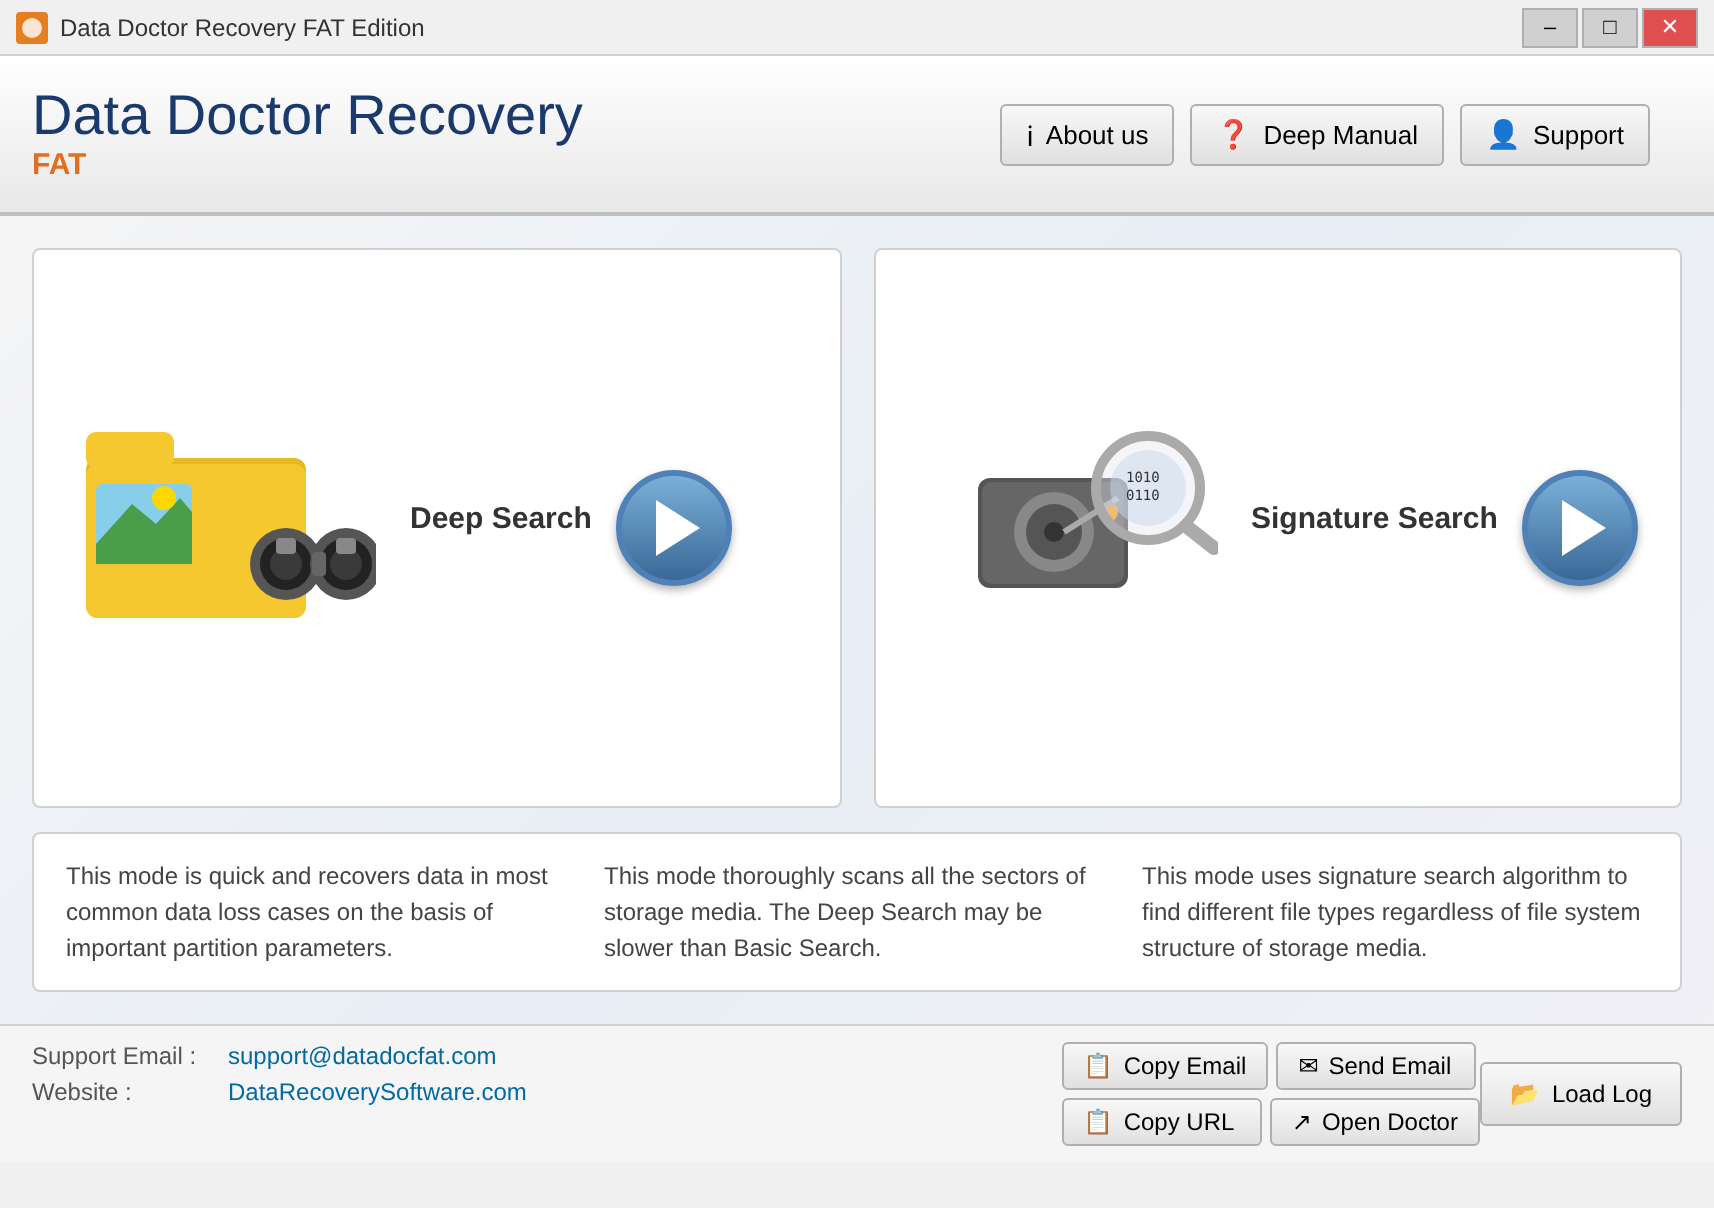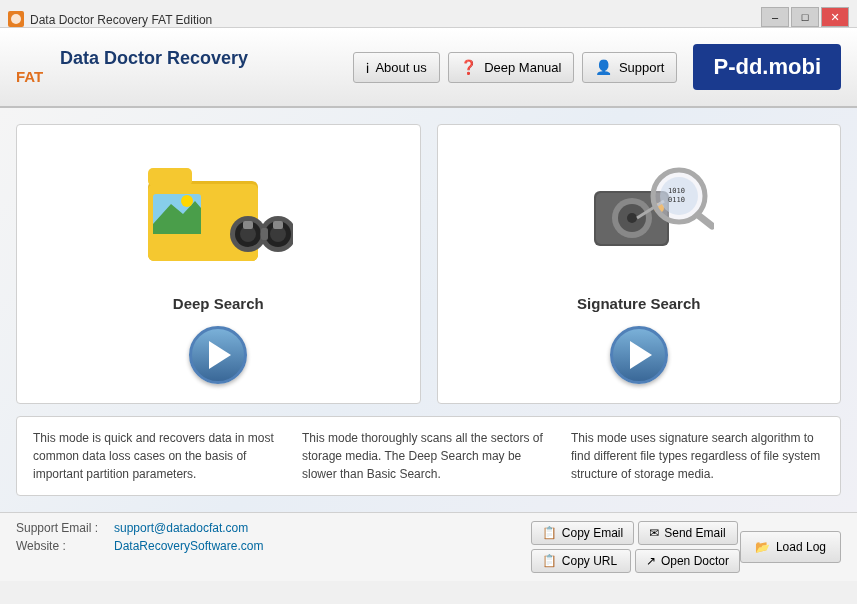--- a/index.html
+++ b/index.html
@@ -10,7 +10,7 @@
       background: #f0f0f0;
       height: 28px;
       display: flex;
-      align-items: flex-end;
+      align-items: center;
       padding: 0 8px;
       border-bottom: 1px solid #d0d0d0;
       font-size: 12px;

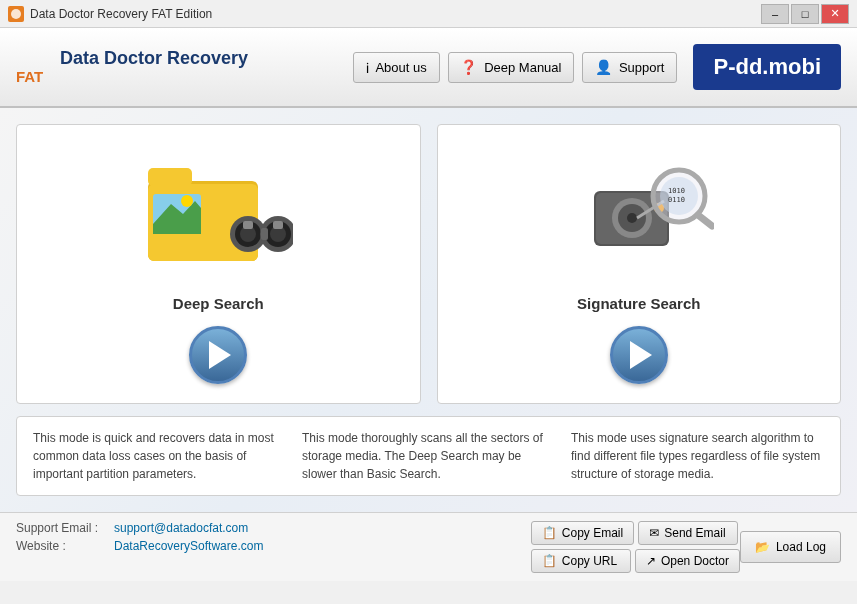--- a/index.html
+++ b/index.html
@@ -32,7 +32,7 @@
       position: relative;
     }
     .header-logo { flex: 1; }
-    .header-title { font-size: 18px; font-weight: bold; color: #1a3a6e; line-height: 1.1; margin-left: 44px; }
+    .header-title { font-size: 28px; font-weight: normal; color: #1a3a6e; line-height: 1.1; }
     .header-subtitle { font-size: 15px; color: #e07020; font-weight: bold; }
     .header-brand {
       background: #1a3a8e;

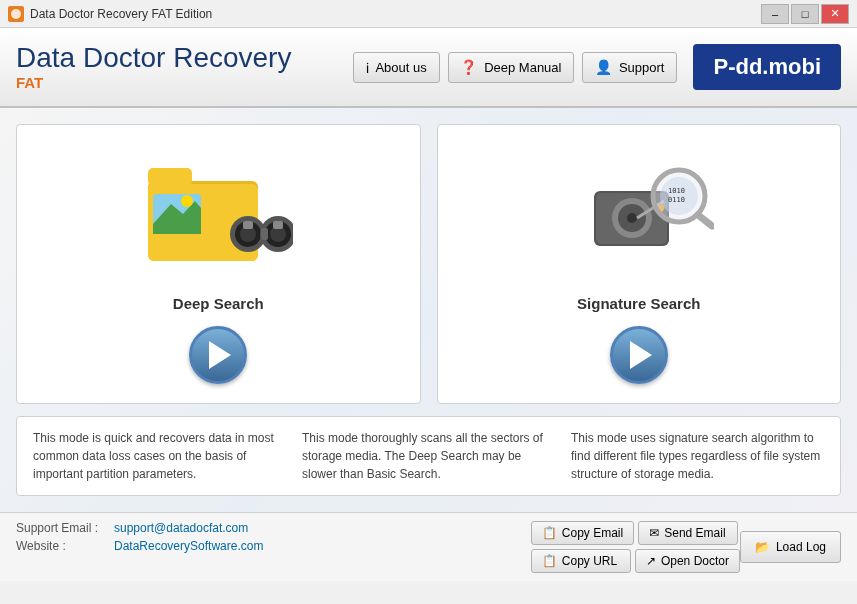--- a/index.html
+++ b/index.html
@@ -225,7 +225,6 @@
       <span>Support</span>
     </button>
   </div>
-  <div class="header-brand">P-dd.mobi</div>
 </div>
 
 <div class="main-area">

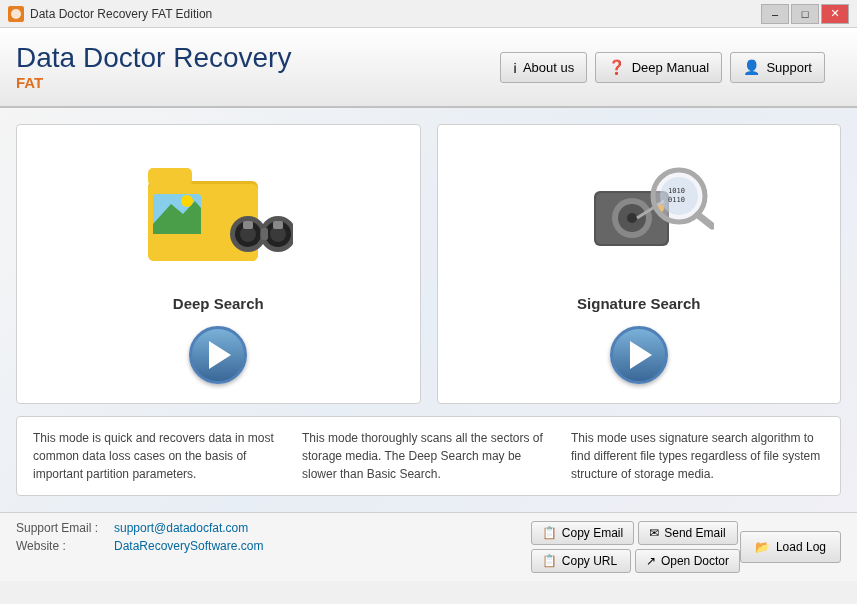--- a/index.html
+++ b/index.html
@@ -81,7 +81,7 @@
       border-radius: 4px;
       padding: 16px;
       display: flex;
-      flex-direction: column;
+      flex-direction: row;
       align-items: center;
       min-height: 280px;
     }

